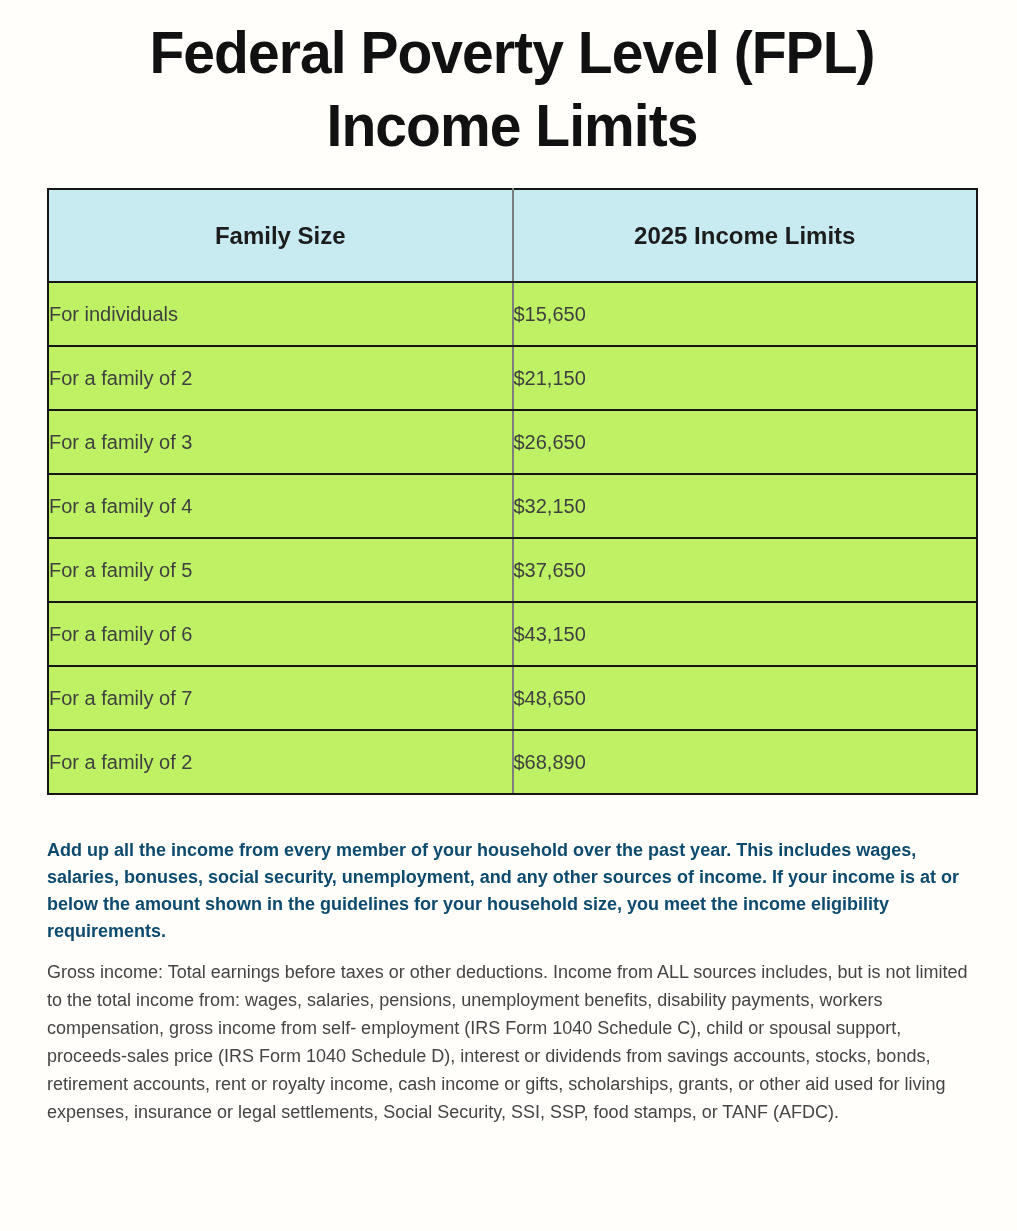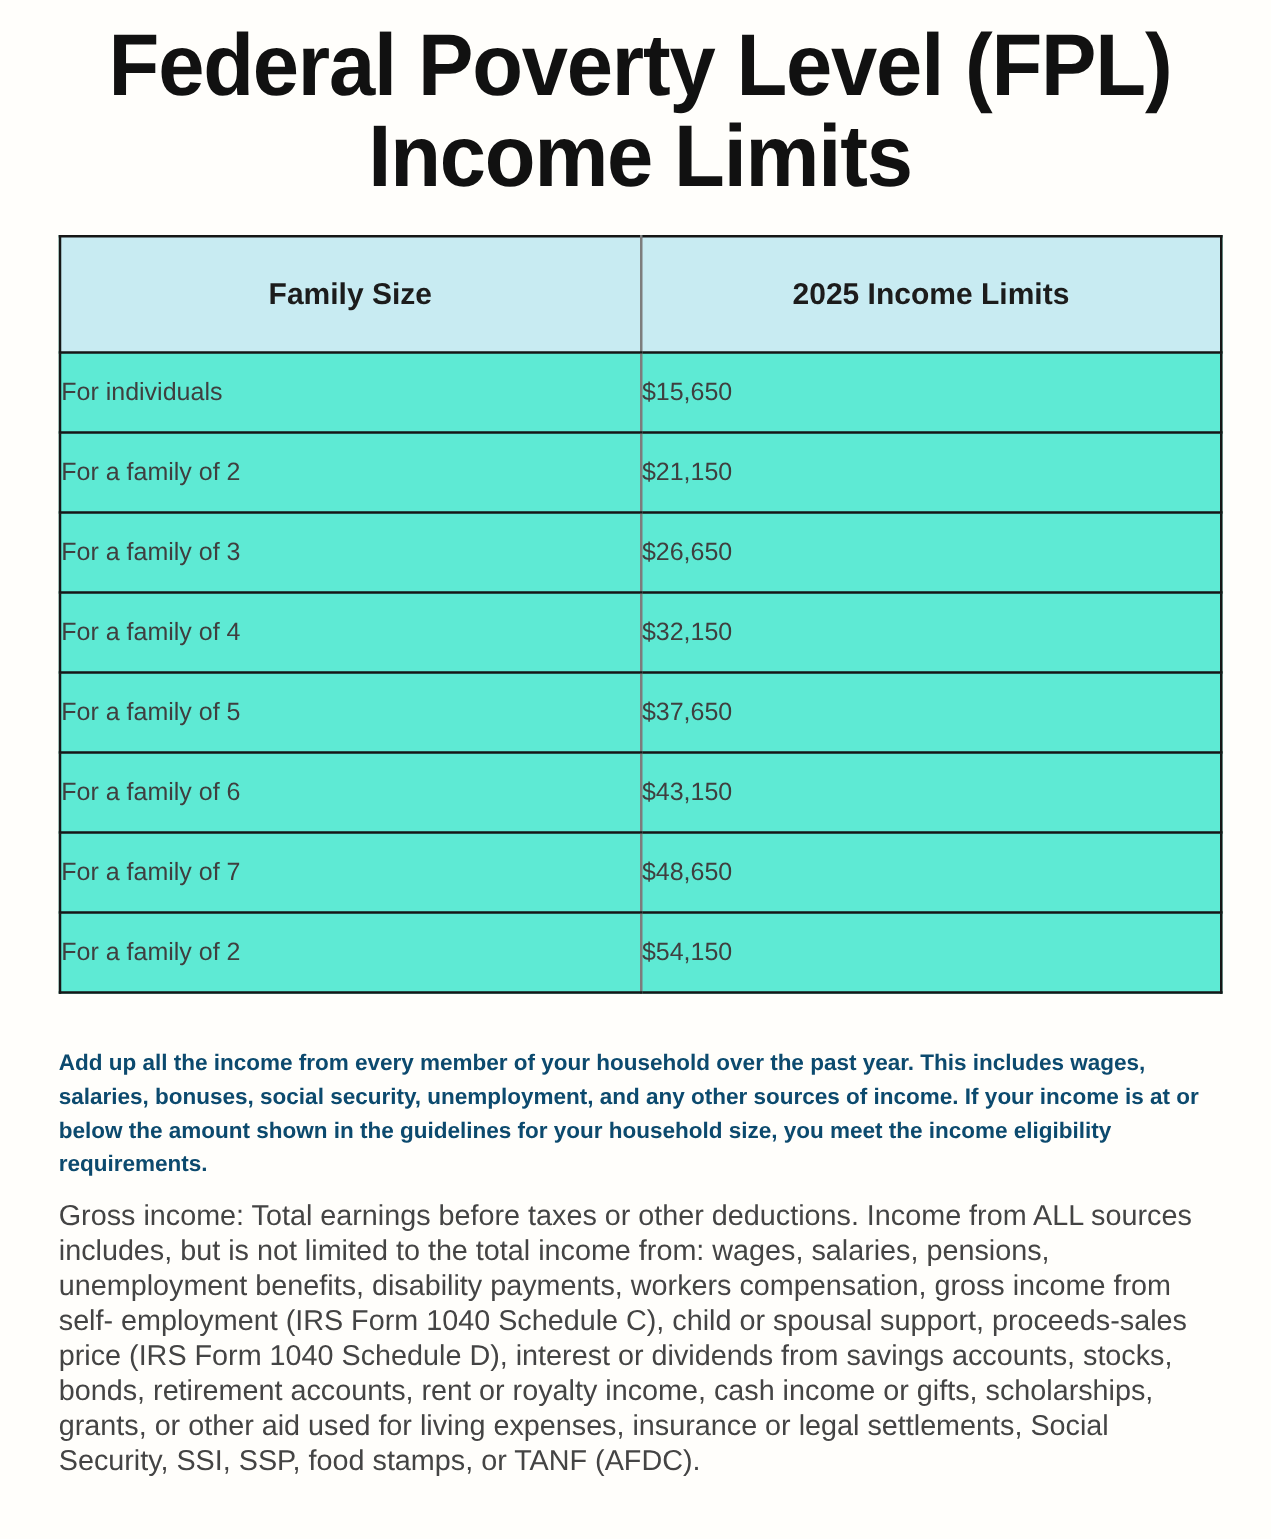--- a/index.html
+++ b/index.html
@@ -19,7 +19,7 @@
     text-align: center;
     color: #111111;
     font-weight: bold;
-    font-size: 70px;
+    font-size: 60px;
     line-height: 73px;
     letter-spacing: -1px;
     margin-bottom: 6px;

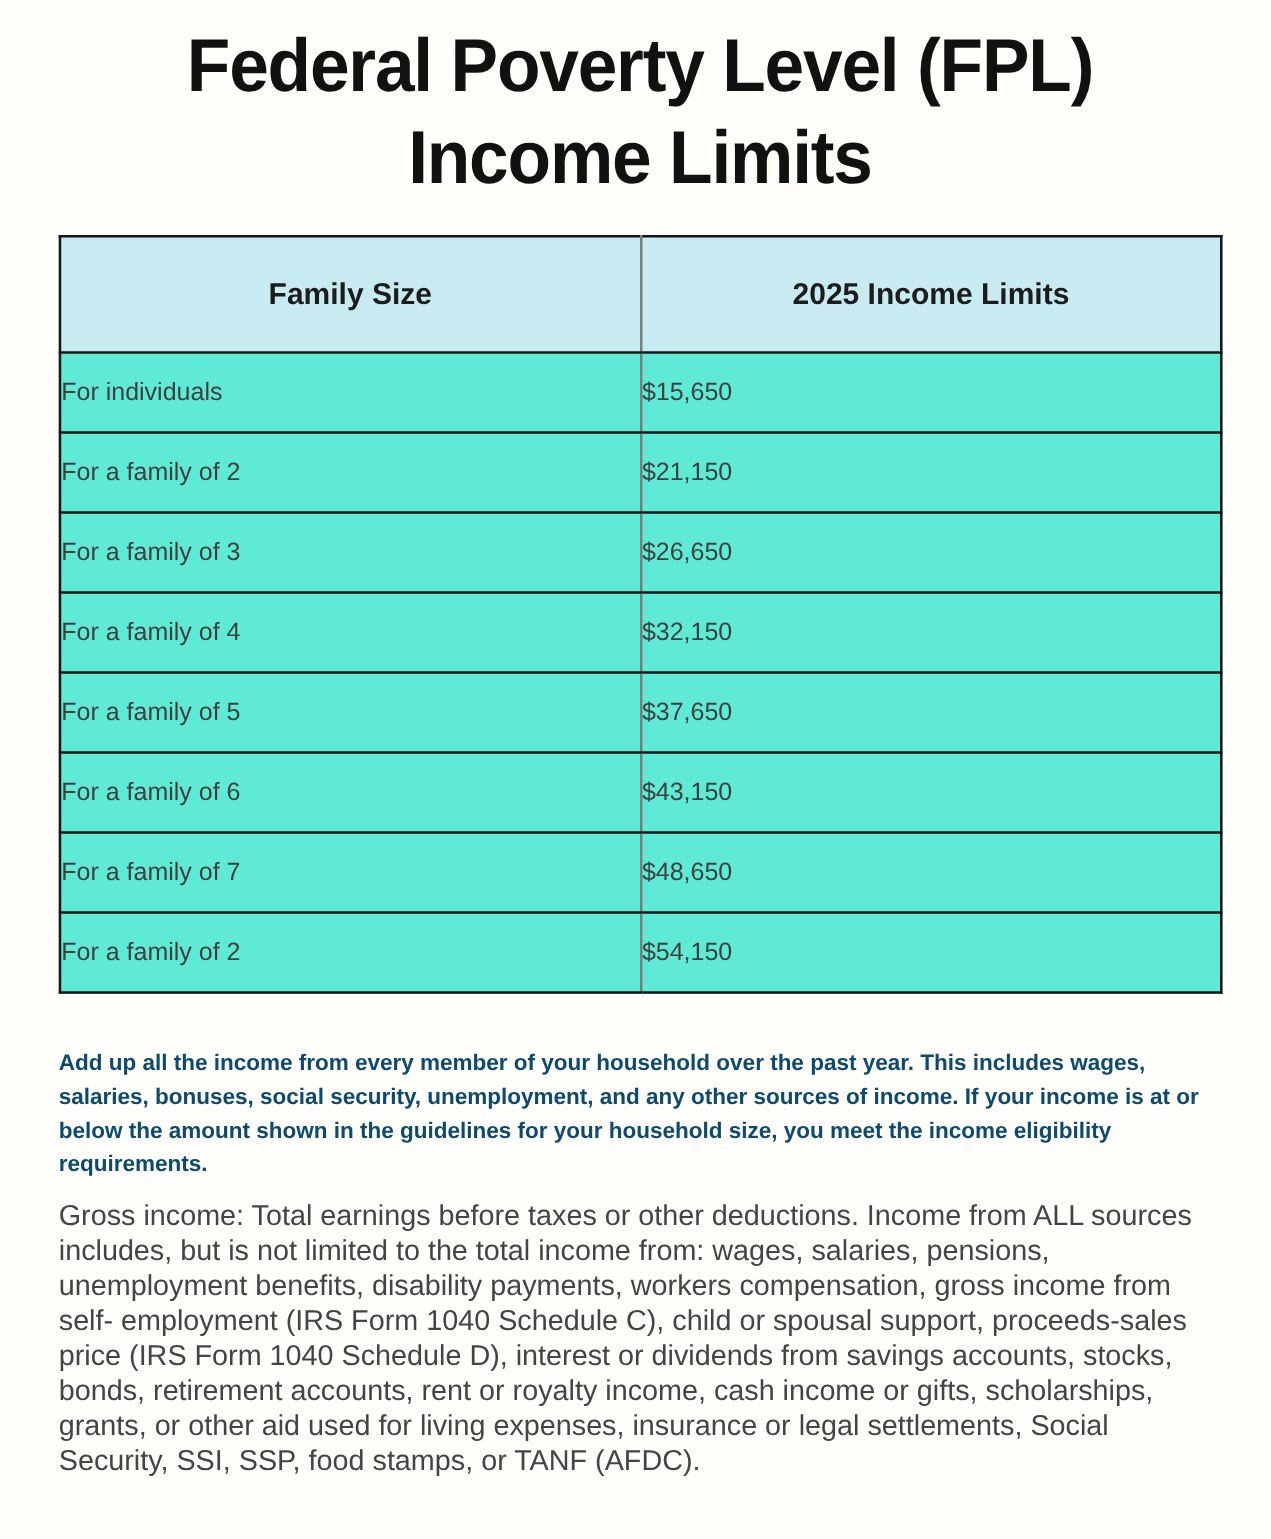--- a/index.html
+++ b/index.html
@@ -34,7 +34,7 @@
     width: 931px;
     margin-top: 26px;
     table-layout: fixed;
-    background: #5eead4;
+    background: #bef264;
   }
   table.fpl, table.fpl tr, table.fpl td, table.fpl th {
     border: 2px solid #161616;

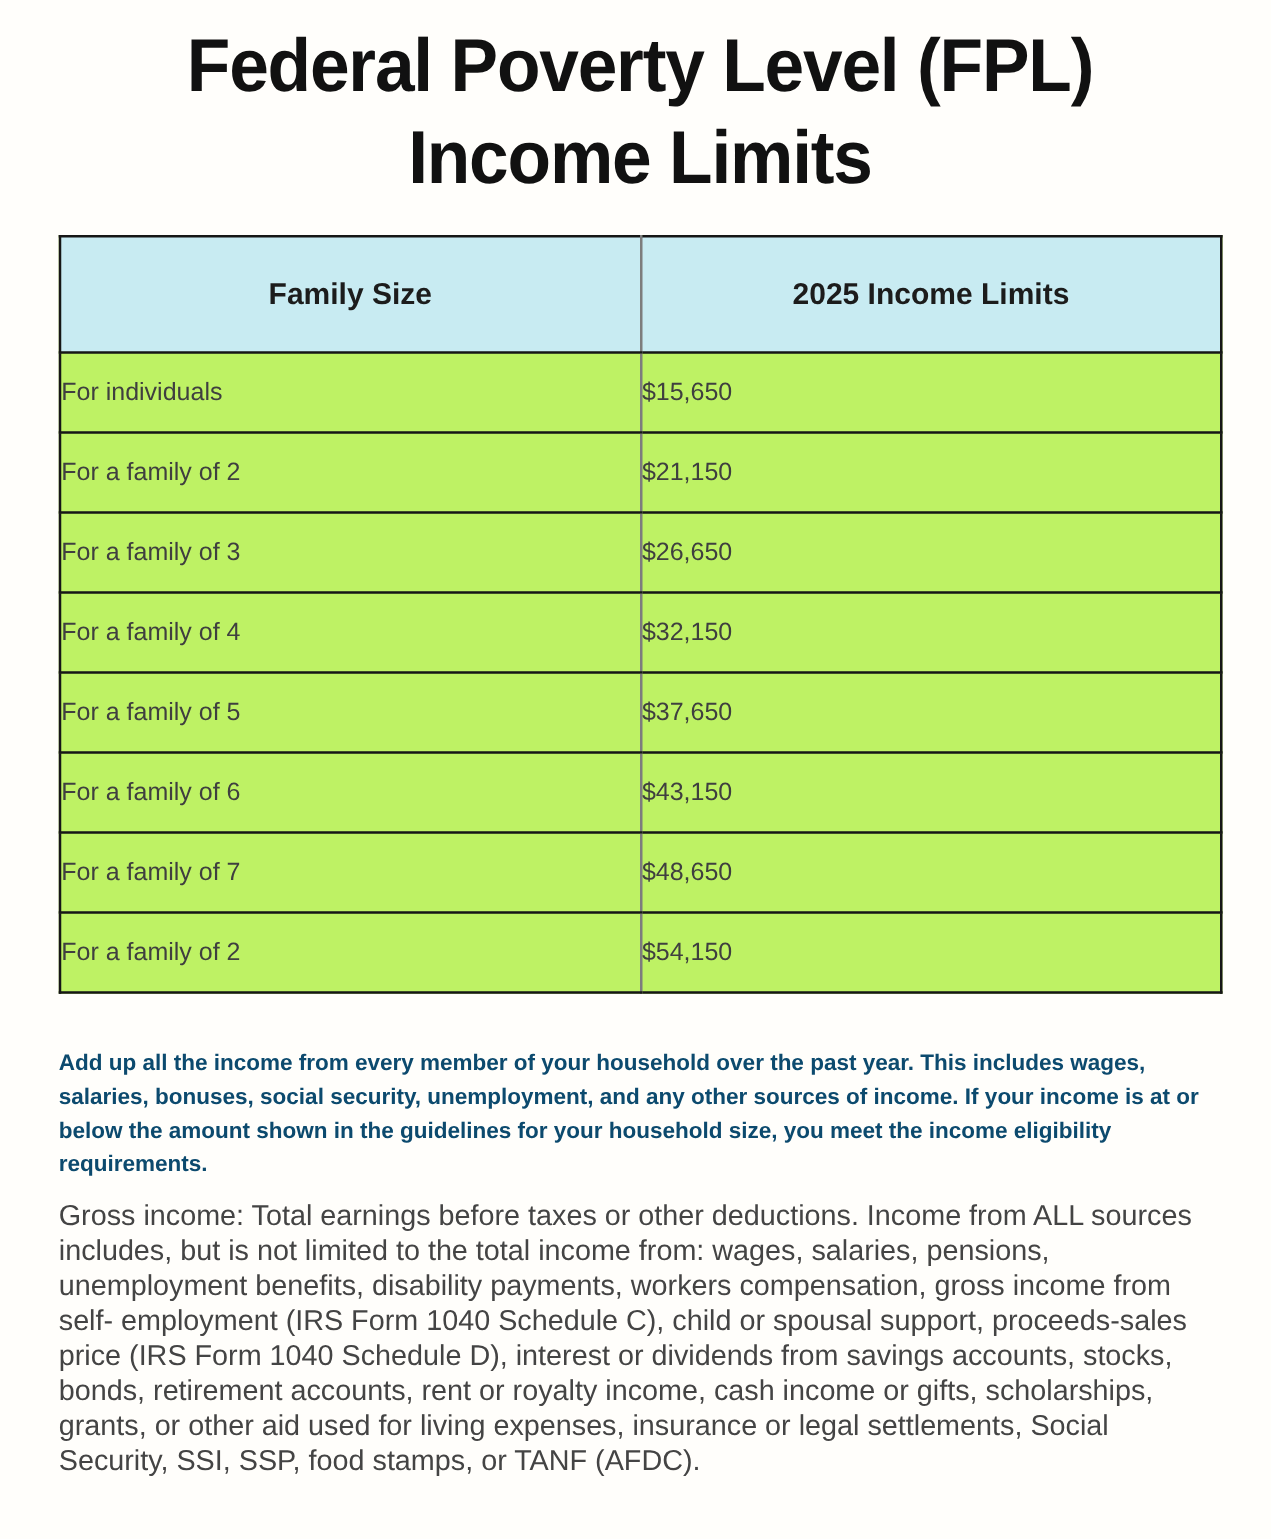--- a/index.html
+++ b/index.html
@@ -126,7 +126,7 @@
       </tr>
       <tr>
         <td>For a family of 2</td>
-        <td>$54,150</td>
+        <td>$68,890</td>
       </tr>
     </tbody>
   </table>

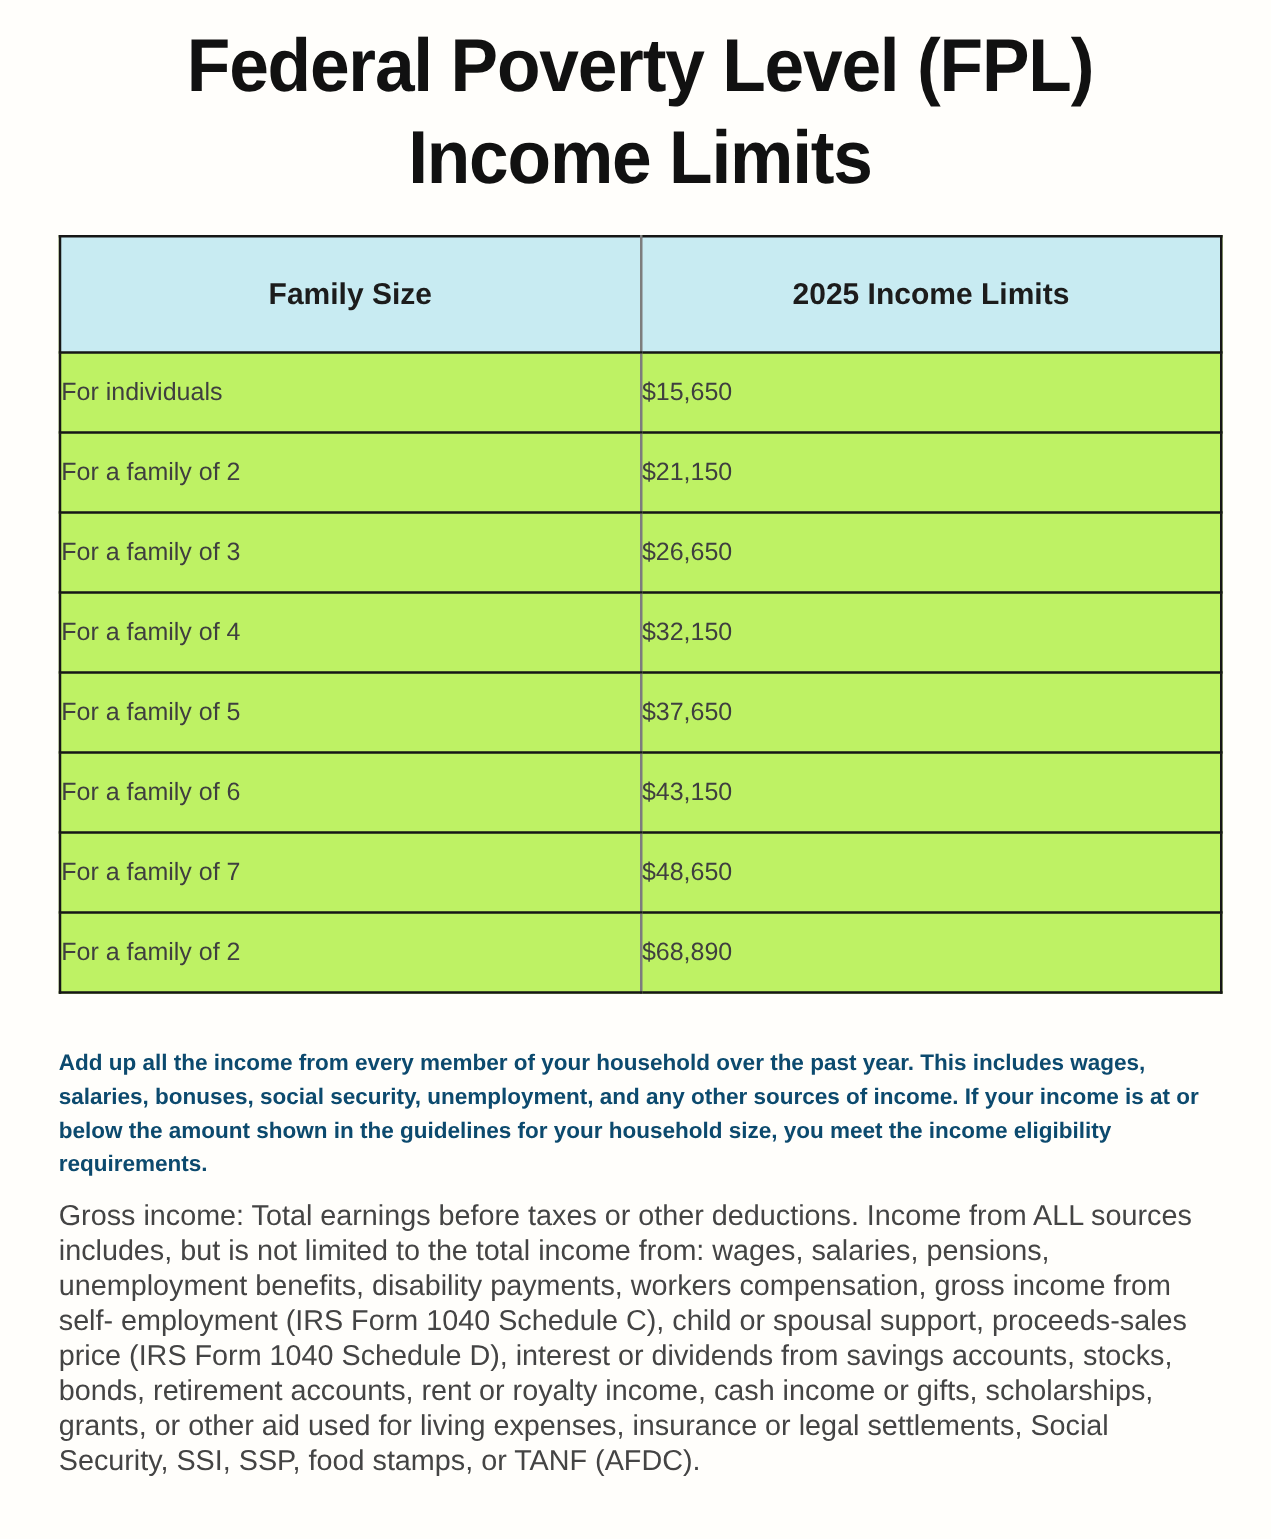--- a/index.html
+++ b/index.html
@@ -73,7 +73,7 @@
   .note-regular {
     margin-top: 13px;
     width: 932px;
-    font-size: 23px;
+    font-size: 18px;
     line-height: 28px;
     color: #444444;
   }

